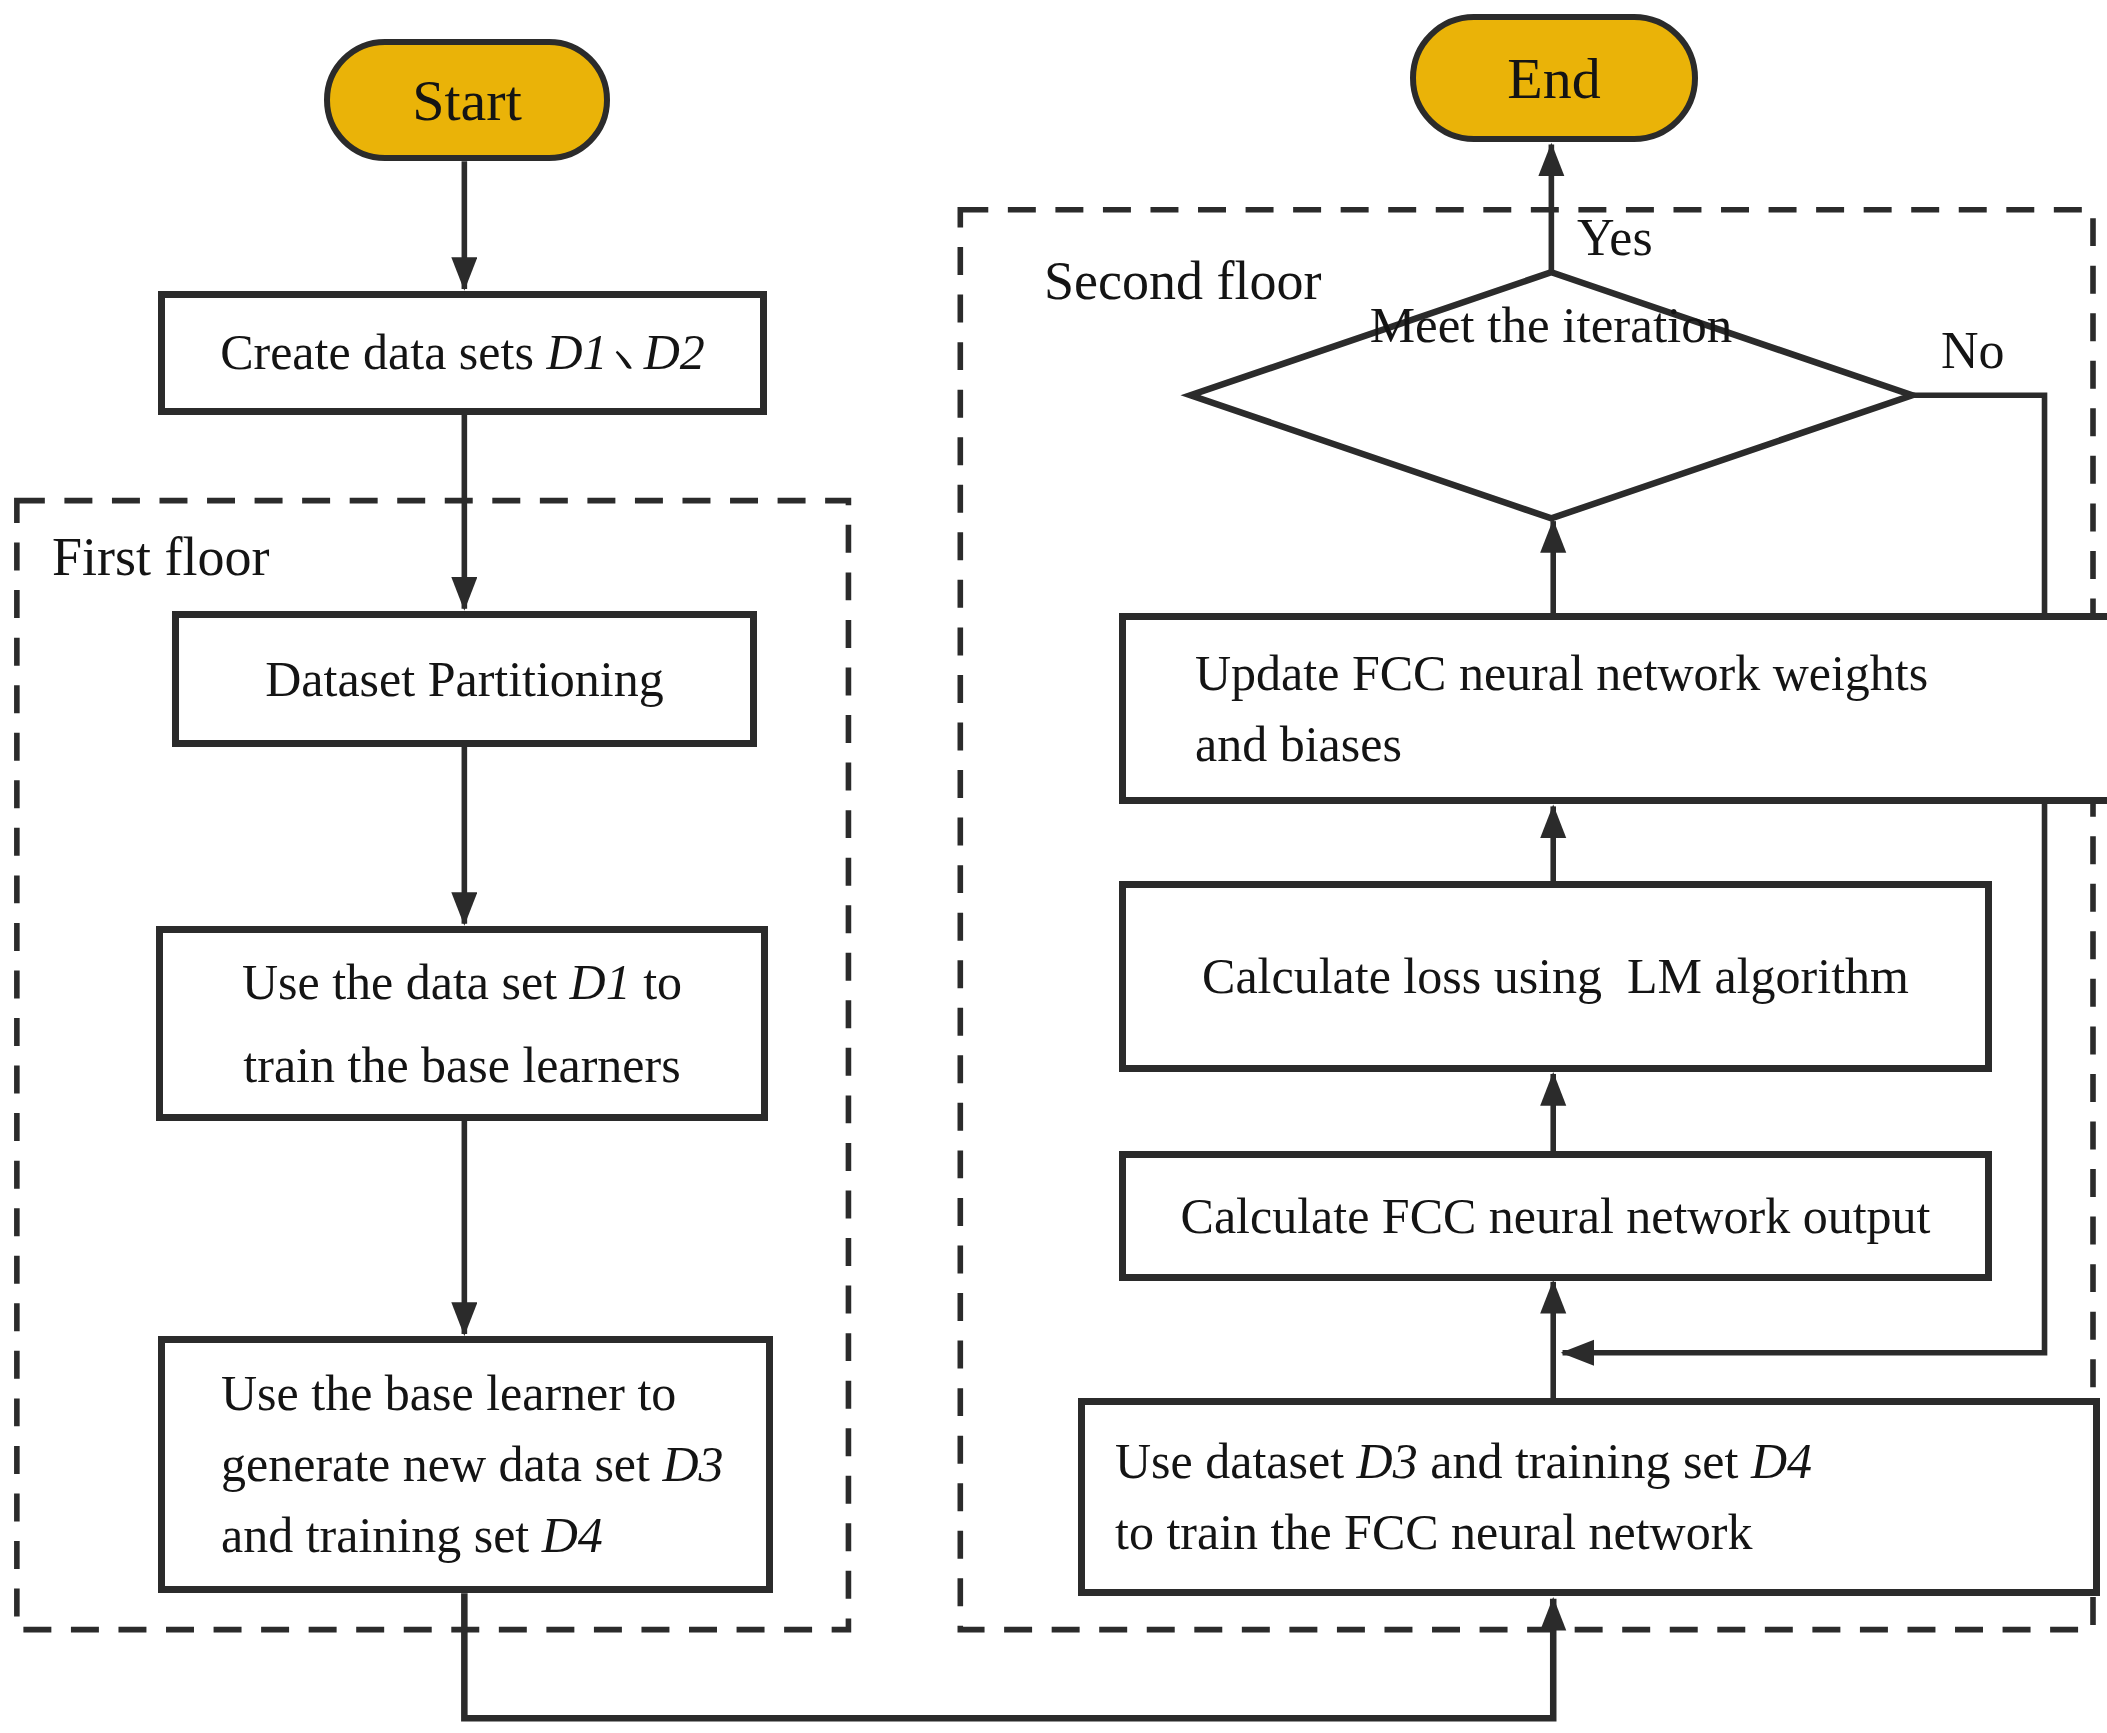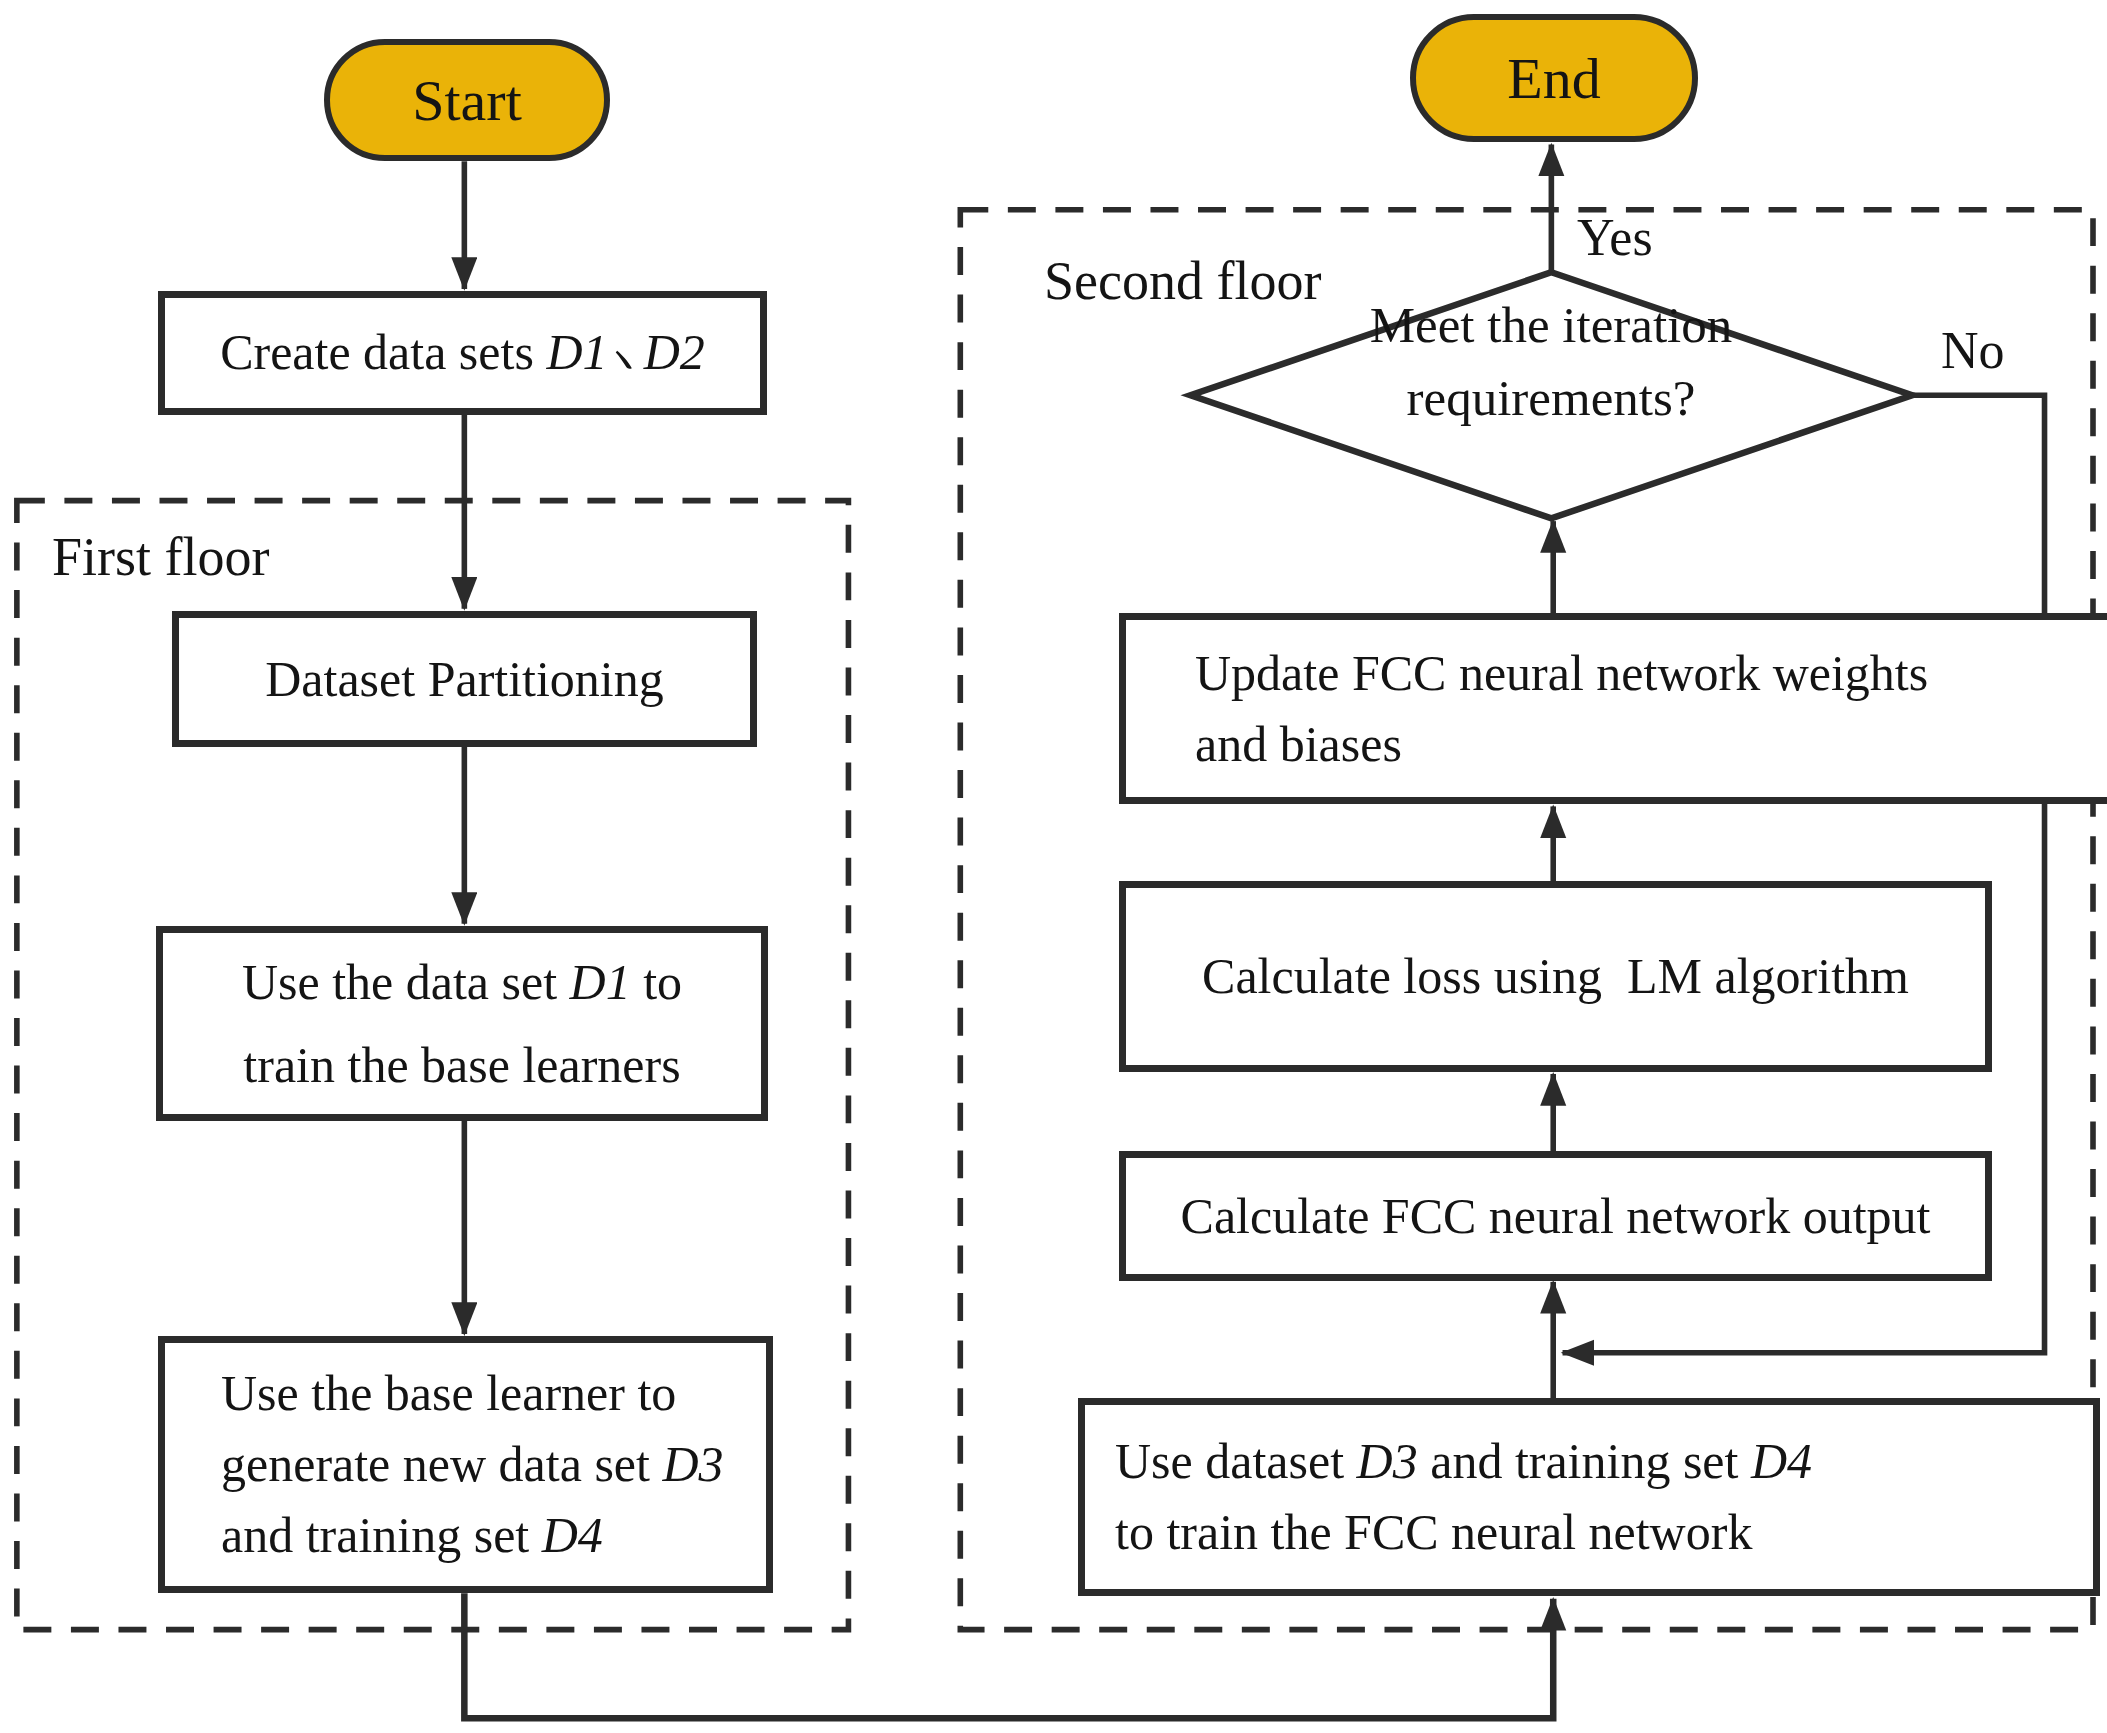--- a/index.html
+++ b/index.html
@@ -190,7 +190,6 @@
 
   <div class="decision-text">
     <div class="line">Meet the iteration</div>
-    <div class="line">requirements?</div>
   </div>
 
   <div class="edge-label" id="yes-label">Yes</div>

